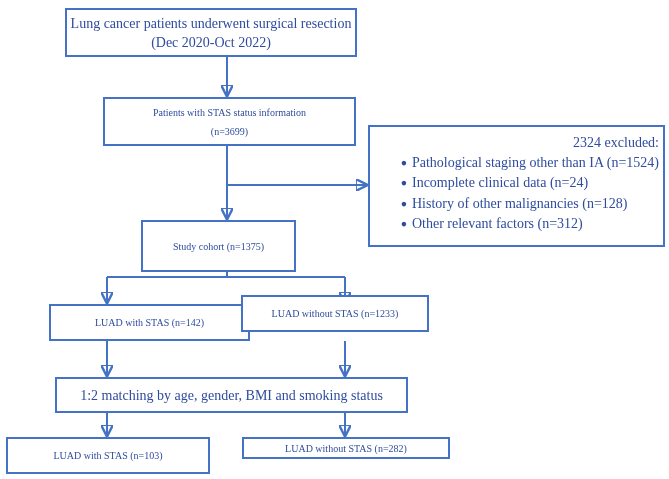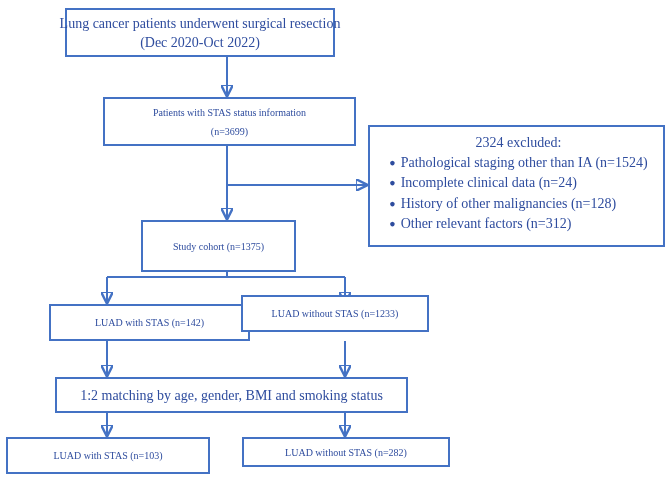--- a/index.html
+++ b/index.html
@@ -79,7 +79,7 @@
     <path d="M345,413 V435.5" marker-end="url(#arrowhead)"></path>
   </svg>
 
-  <div class="box tight" style="left:65px;top:8px;width:270px;height:49px;">
+  <div class="box tight" style="left:65px;top:8px;width:292px;height:49px;">
     <span>Lung cancer patients underwent surgical resection</span>
     <span>(Dec 2020-Oct 2022)</span>
   </div>

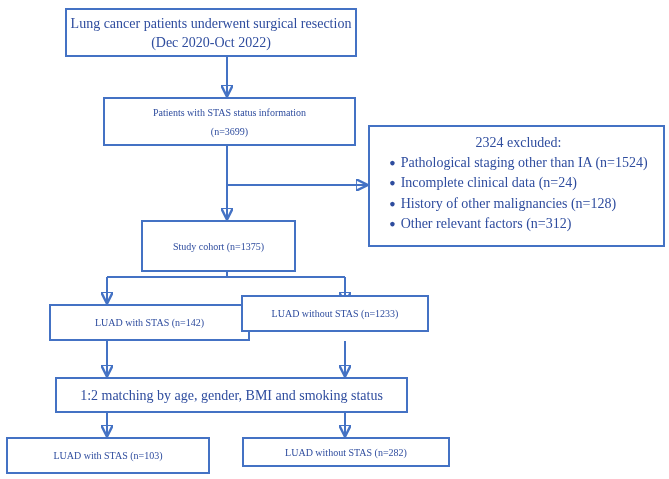--- a/index.html
+++ b/index.html
@@ -27,7 +27,7 @@
   }
   .box.tight{font-size:14px;}
   .box.left-align{
-    align-items:center;
+    align-items:flex-end;
     text-align:left;
     justify-content:flex-start;
     padding:6px 4px 4px 8px;

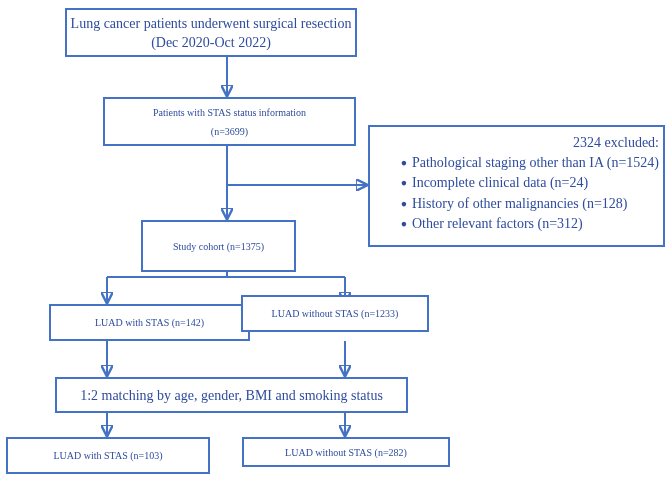--- a/index.html
+++ b/index.html
@@ -119,7 +119,7 @@
     <span>LUAD with STAS (n=103)</span>
   </div>
 
-  <div class="box" style="left:242px;top:437px;width:208px;height:30px;">
+  <div class="box" style="left:242px;top:437px;width:208px;height:22px;">
     <span>LUAD without STAS (n=282)</span>
   </div>
 

